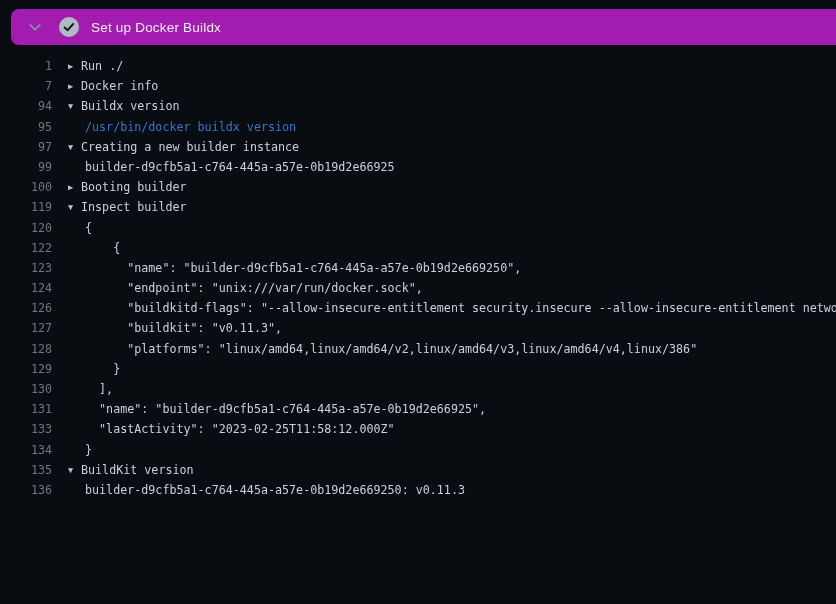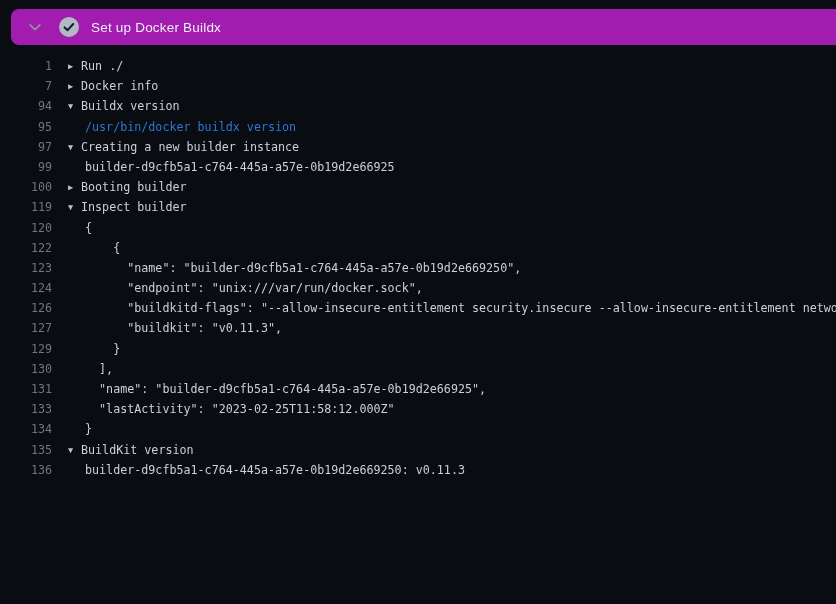--- a/index.html
+++ b/index.html
@@ -112,6 +112,10 @@
     <span class="body"><span class="txt">      "buildkit": "v0.11.3",</span></span>
   </div>
     <div class="row content">
+    <span class="num">128</span>
+    <span class="body"><span class="txt">      "platforms": "linux/amd64,linux/amd64/v2,linux/amd64/v3,linux/amd64/v4,linux/386"</span></span>
+  </div>
+    <div class="row content">
     <span class="num">129</span>
     <span class="body"><span class="txt">    }</span></span>
   </div>

